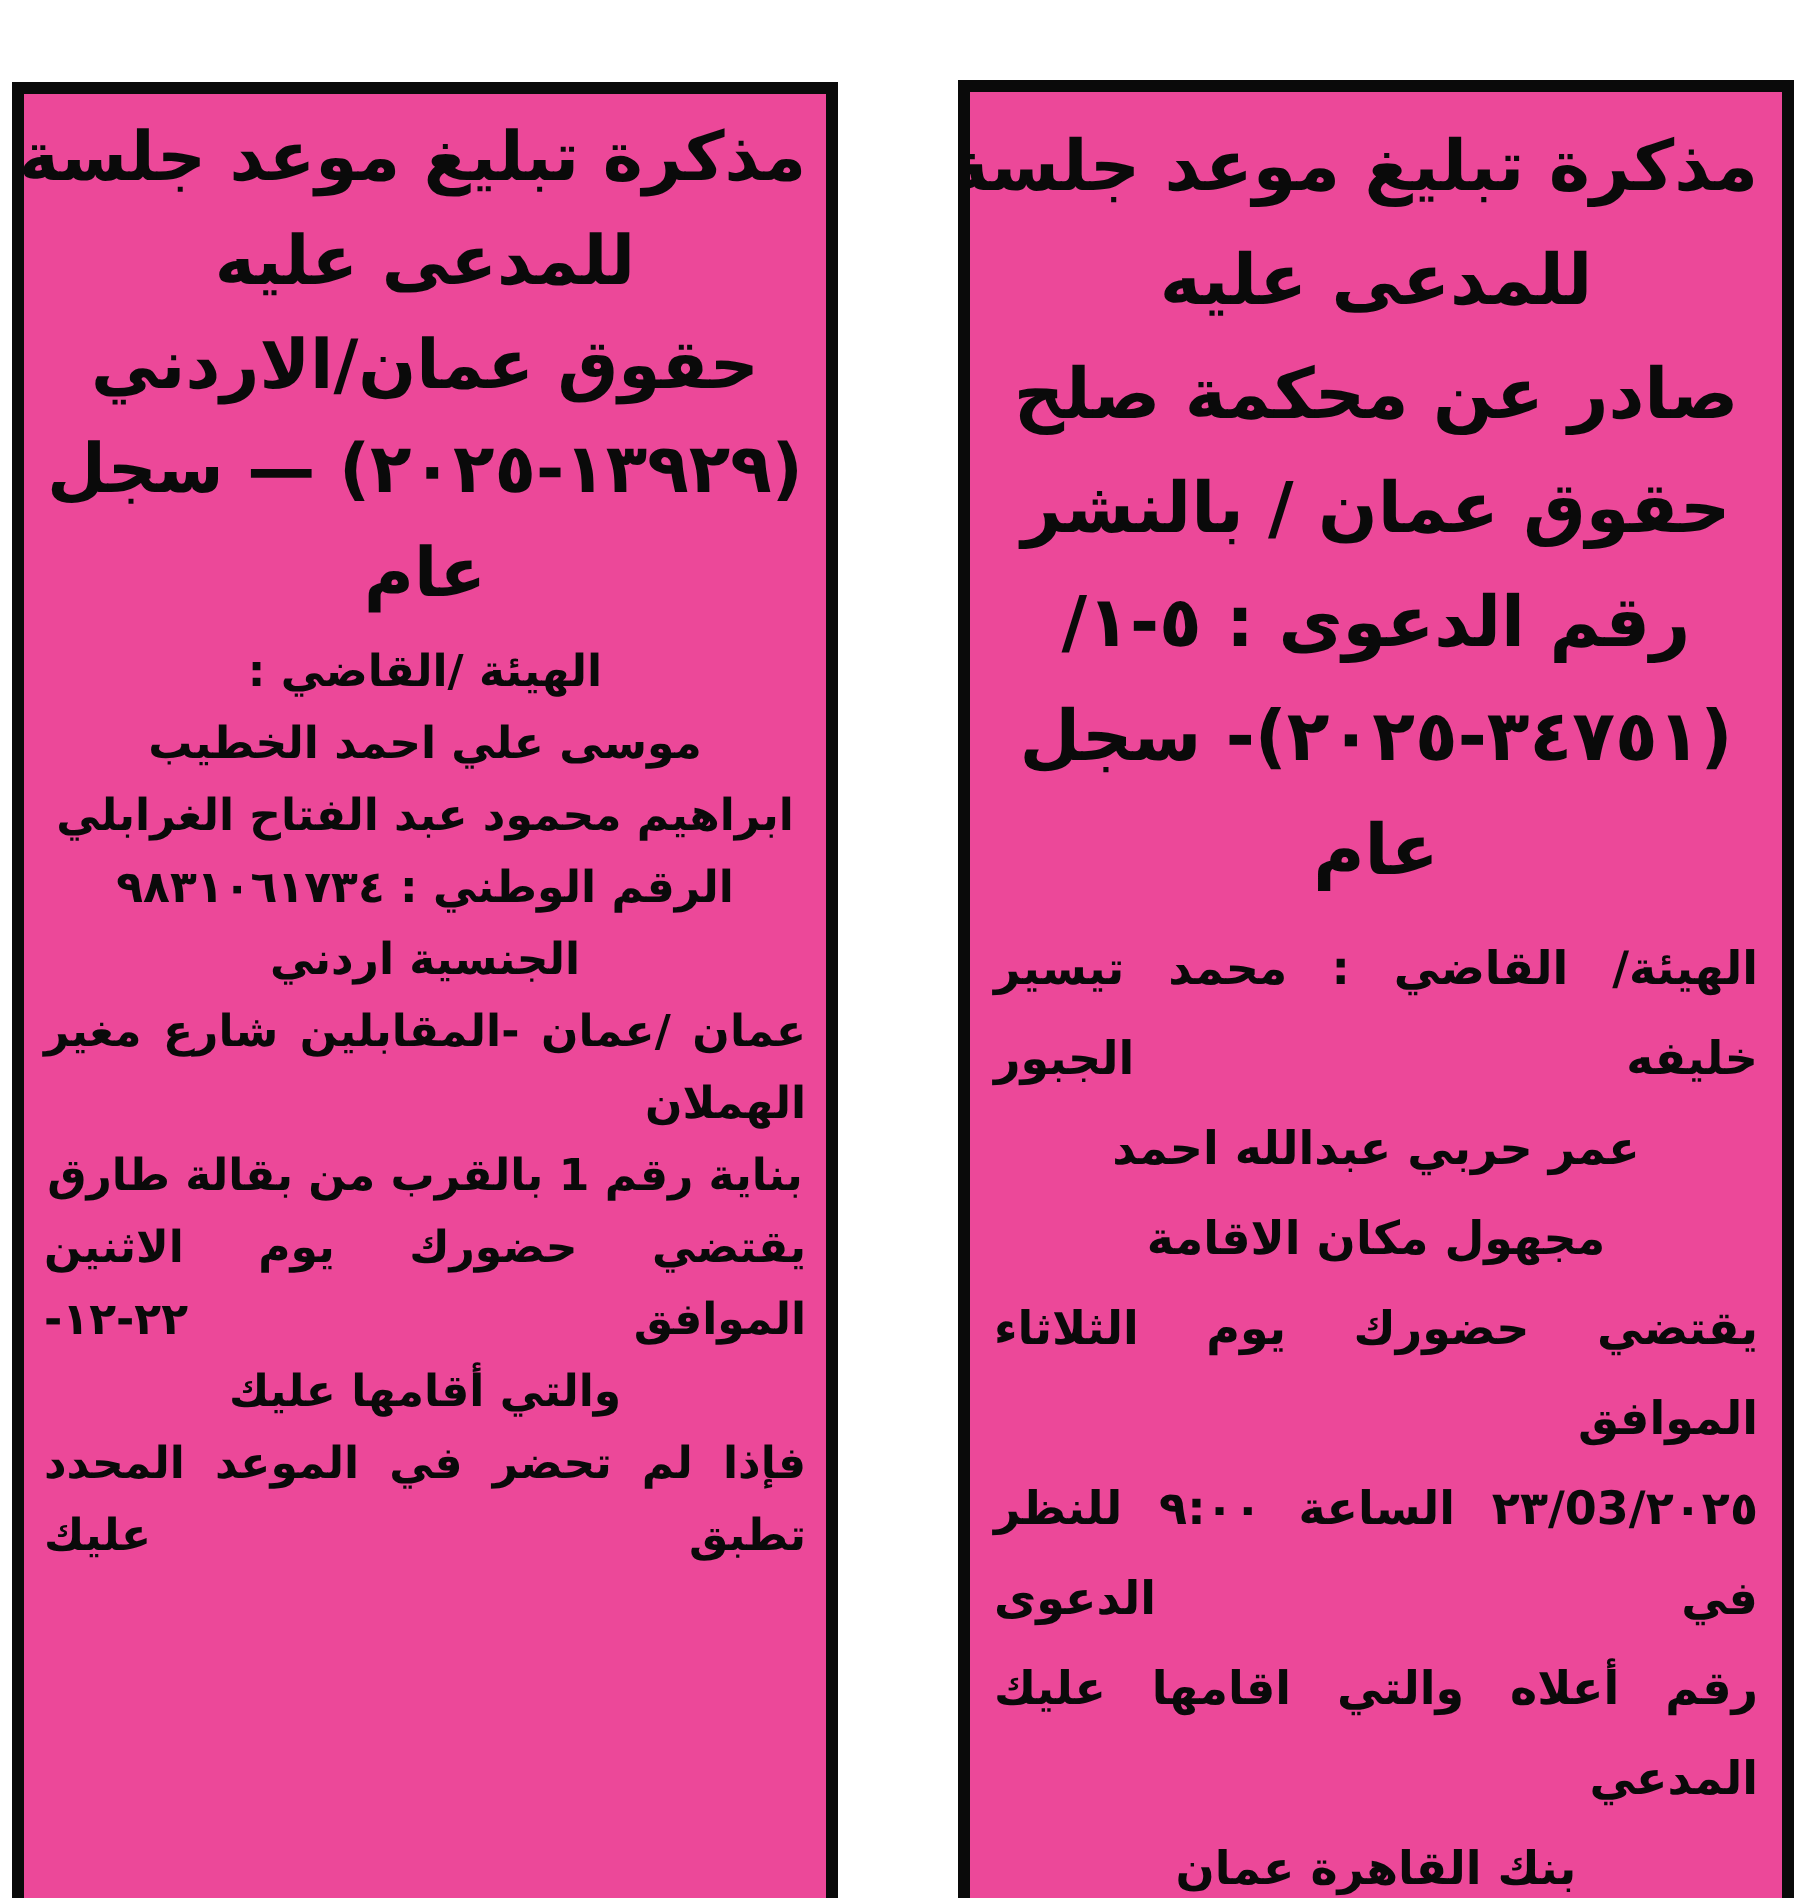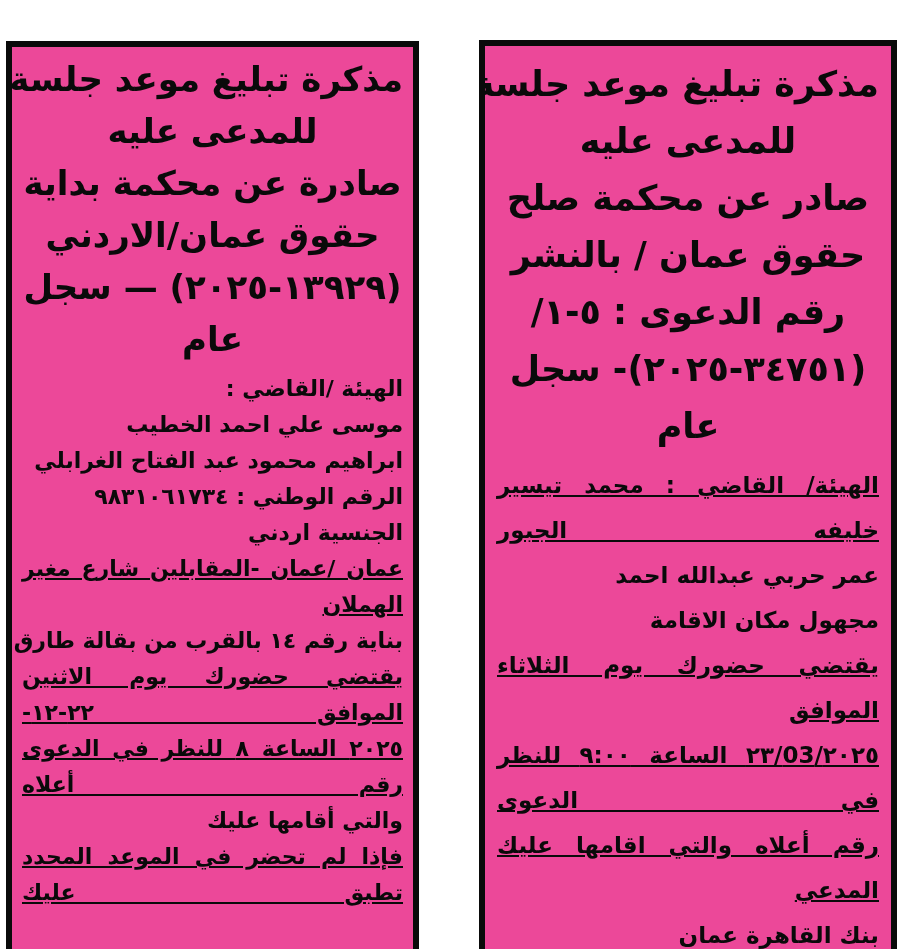--- a/index.html
+++ b/index.html
@@ -70,7 +70,6 @@
   <div class="hdr-block">
     <div class="hdr-line">مذكرة تبليغ موعد جلسة</div>
     <div class="hdr-line">للمدعى عليه</div>
-    <div class="hdr-line">صادرة عن محكمة بداية</div>
     <div class="hdr-line">حقوق عمان/الاردني</div>
     <div class="hdr-line">(١٣٩٢٩-٢٠٢٥) — سجل</div>
     <div class="hdr-line">عام</div>

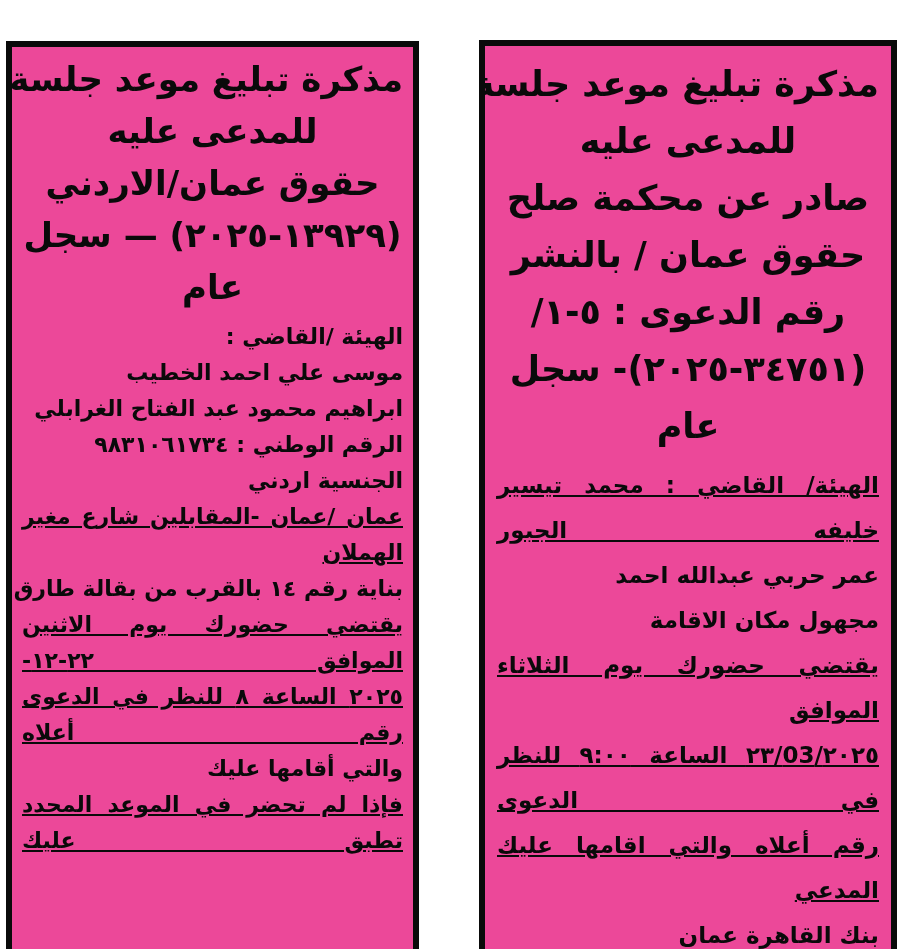--- a/index.html
+++ b/index.html
@@ -47,7 +47,7 @@
   #right-notice .hdr-line { font-size: 35px; line-height: 57px; }
 
   .bd-line {
-    text-align: right;
+    text-align: center;
     white-space: nowrap;
   }
   #left-notice .bd-line  { font-size: 22px; line-height: 36px; }

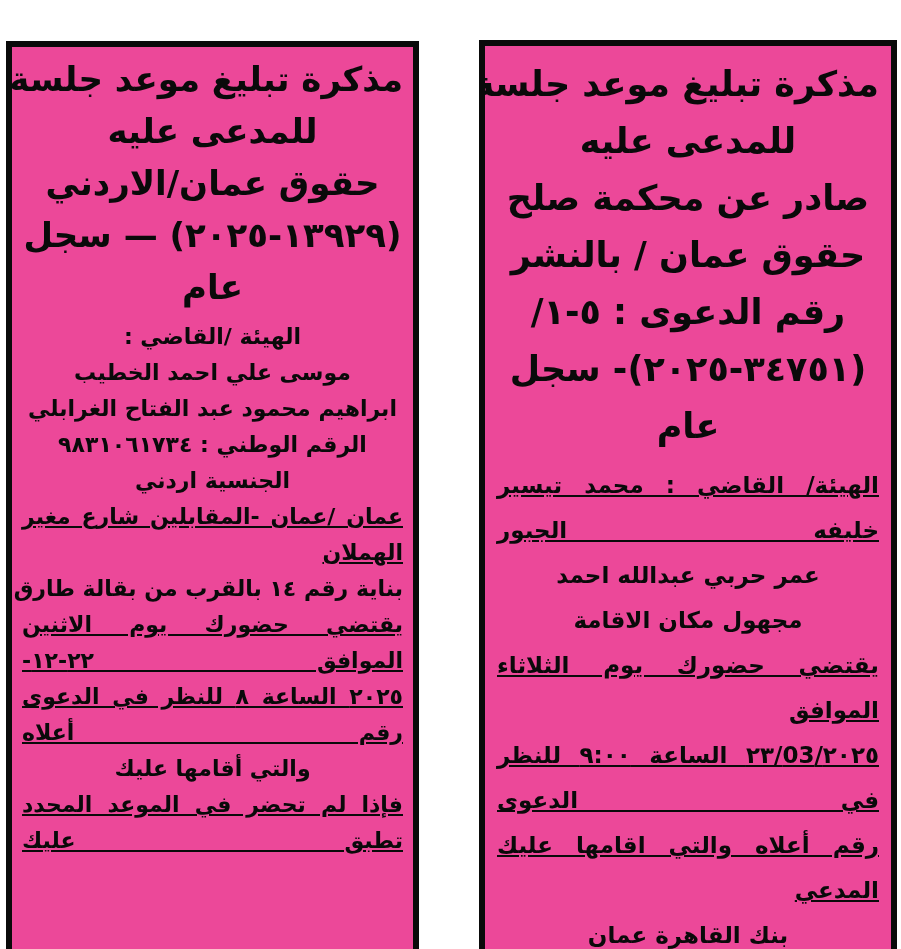--- a/index.html
+++ b/index.html
@@ -58,7 +58,6 @@
     text-align: justify;
     text-align-last: justify;
     white-space: normal;
-    text-decoration: underline;
   }
   #left-notice .body-block  { margin-top: 6px; }
   #right-notice .body-block { margin-top: 8px; }

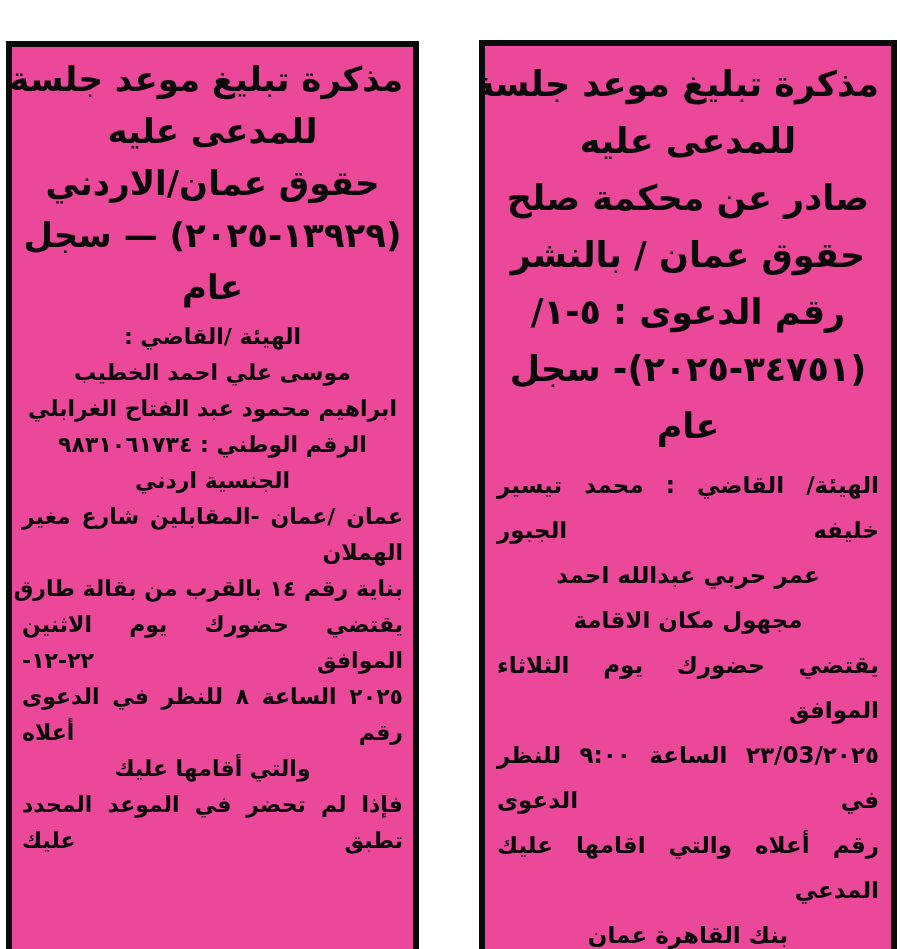--- a/index.html
+++ b/index.html
@@ -80,7 +80,7 @@
     <div class="bd-line">الرقم الوطني : ٩٨٣١٠٦١٧٣٤</div>
     <div class="bd-line">الجنسية اردني</div>
     <div class="bd-line stretch">عمان /عمان -المقابلين شارع مغير الهملان</div>
-    <div class="bd-line">بناية رقم ١٤ بالقرب من بقالة طارق</div>
+    <div class="bd-line">بناية رقم 1 بالقرب من بقالة طارق</div>
     <div class="bd-line stretch">يقتضي حضورك يوم الاثنين الموافق ٢٢-١٢-</div>
     <div class="bd-line stretch">٢٠٢٥ الساعة ٨ للنظر في الدعوى رقم أعلاه</div>
     <div class="bd-line">والتي أقامها عليك</div>

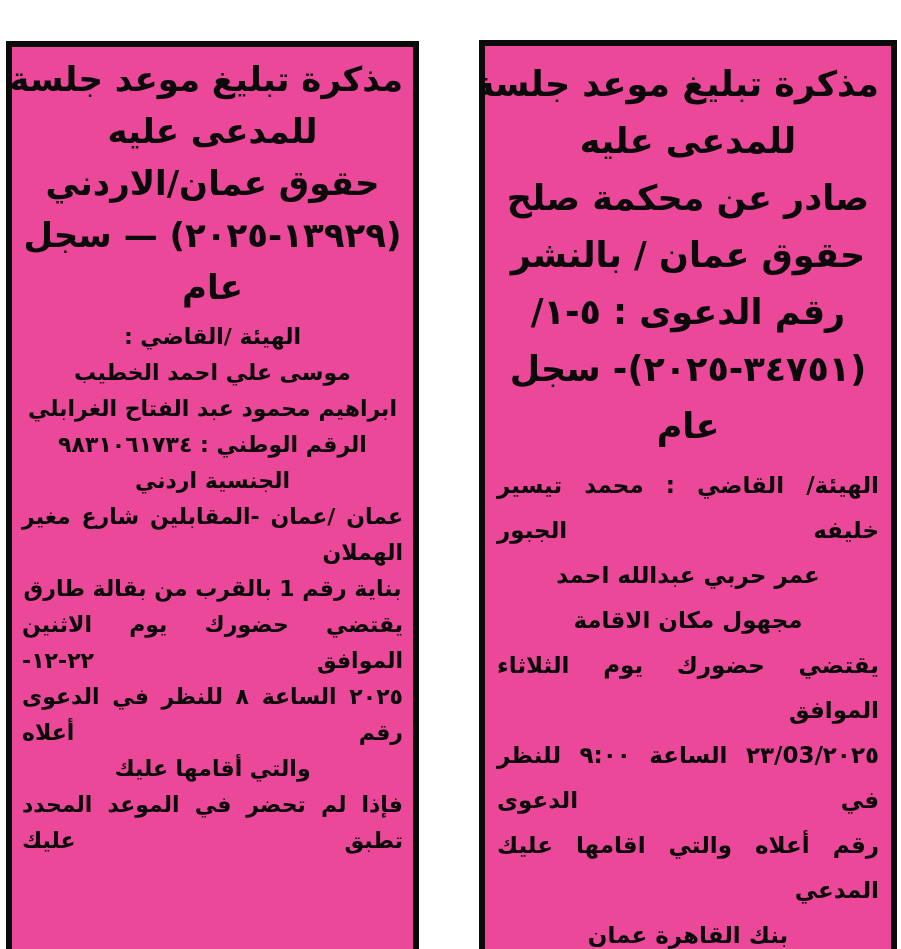--- a/index.html
+++ b/index.html
@@ -82,7 +82,6 @@
     <div class="bd-line stretch">عمان /عمان -المقابلين شارع مغير الهملان</div>
     <div class="bd-line">بناية رقم 1 بالقرب من بقالة طارق</div>
     <div class="bd-line stretch">يقتضي حضورك يوم الاثنين الموافق ٢٢-١٢-</div>
-    <div class="bd-line stretch">٢٠٢٥ الساعة ٨ للنظر في الدعوى رقم أعلاه</div>
     <div class="bd-line">والتي أقامها عليك</div>
     <div class="bd-line stretch">فإذا لم تحضر في الموعد المحدد تطبق عليك</div>
 

